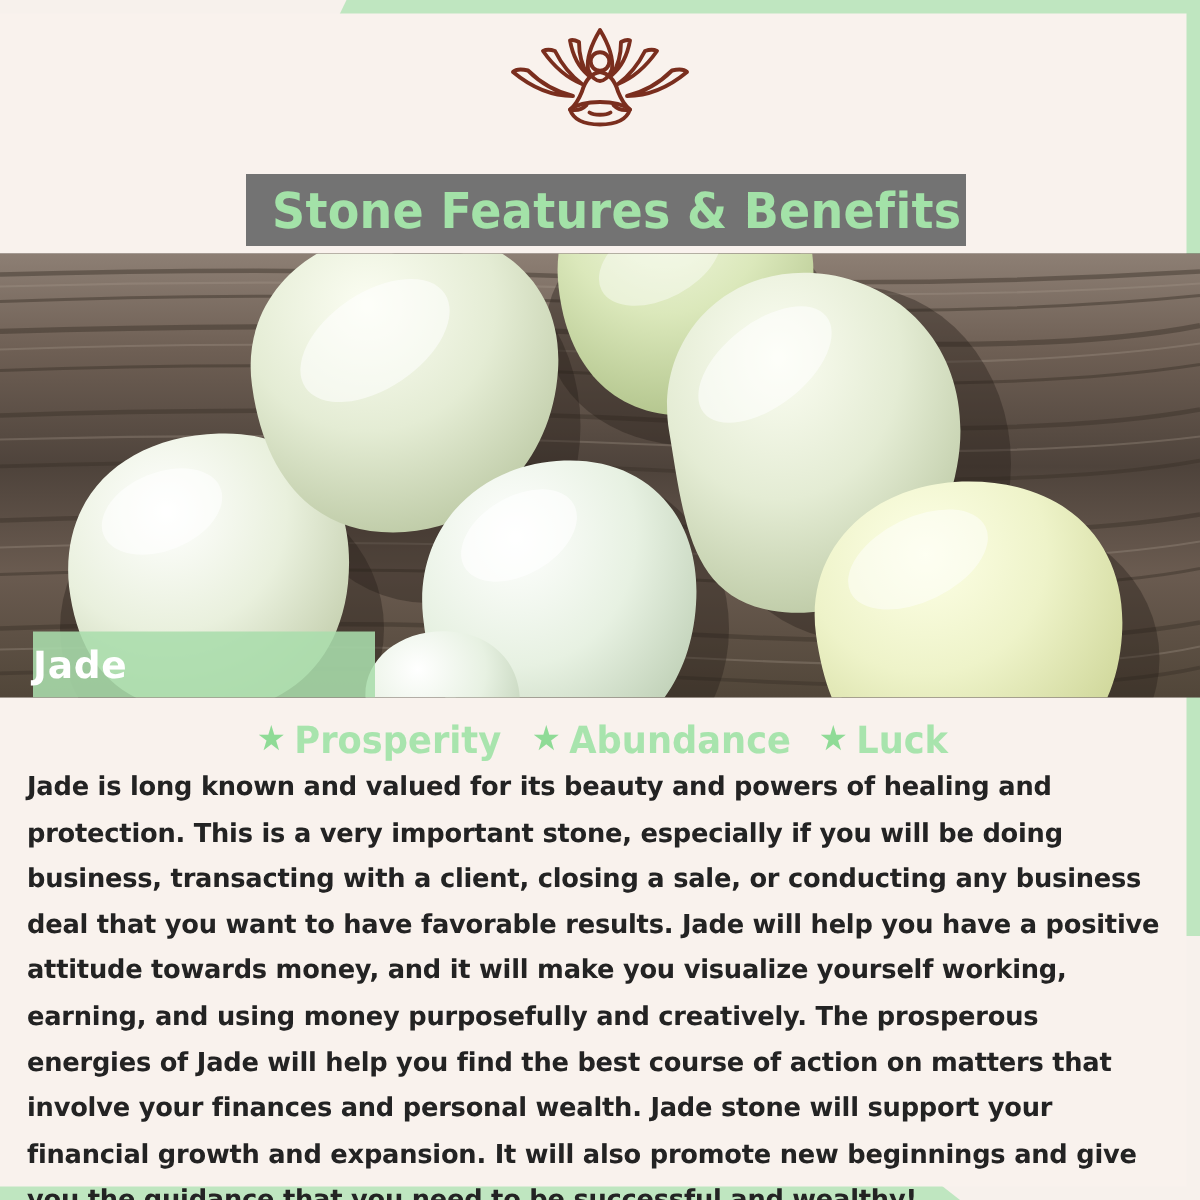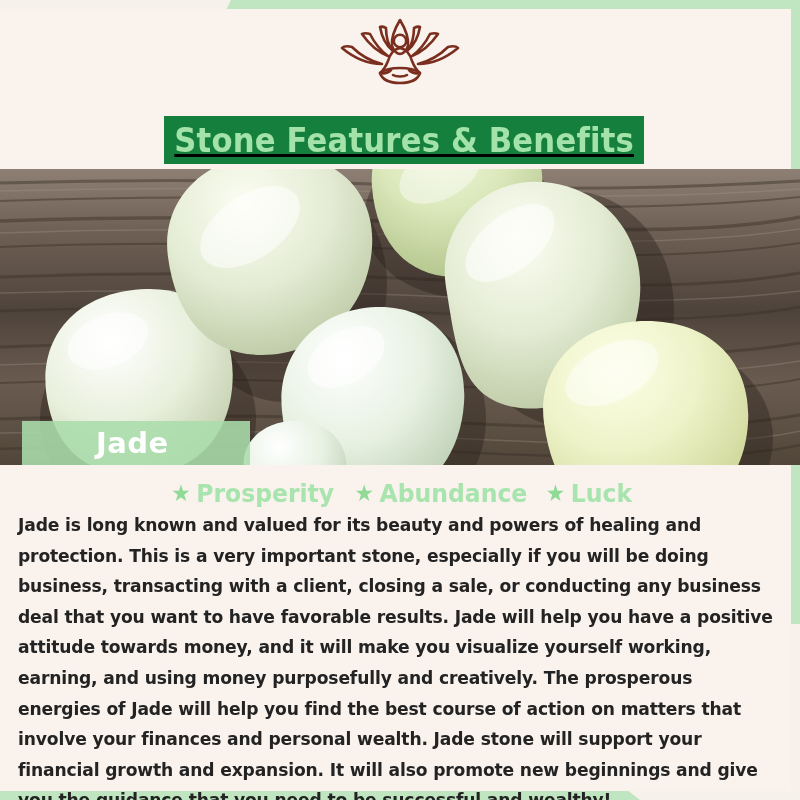--- a/index.html
+++ b/index.html
@@ -51,8 +51,8 @@
   
   .title-banner{
     position:absolute;top:116px;left:164px;width:480px;height:48px;
-    background:#15803d;
-    display:flex;align-items:center;justify-content:center;text-decoration:underline;
+    background:#737373;
+    display:flex;align-items:center;justify-content:flex-start;
   }
   .title-text{
     font-family:"DejaVu Sans", sans-serif;

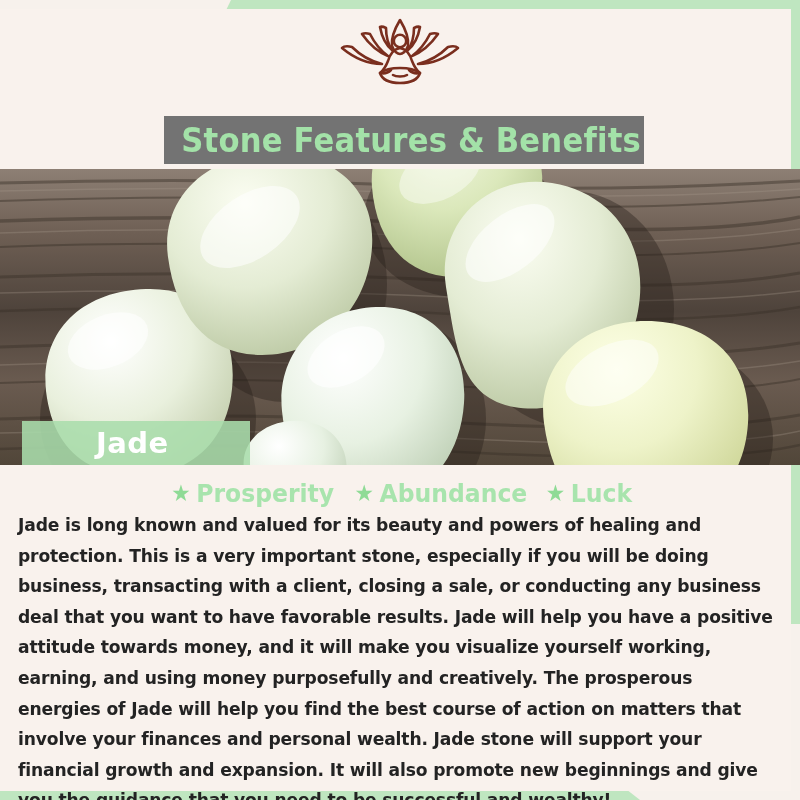--- a/index.html
+++ b/index.html
@@ -78,9 +78,9 @@
     display:flex;align-items:center;
   }
   .jade-tag span{
-    color:#ffffff;font-size:29px;font-weight:bold;
-    font-family:"DejaVu Sans", sans-serif;
-    margin-left:74px;letter-spacing:.5px;
+    color:#ffffff;font-size:25px;font-weight:bold;
+    font-family:"DejaVu Sans", sans-serif;
+    letter-spacing:.5px;
   }
 
   

